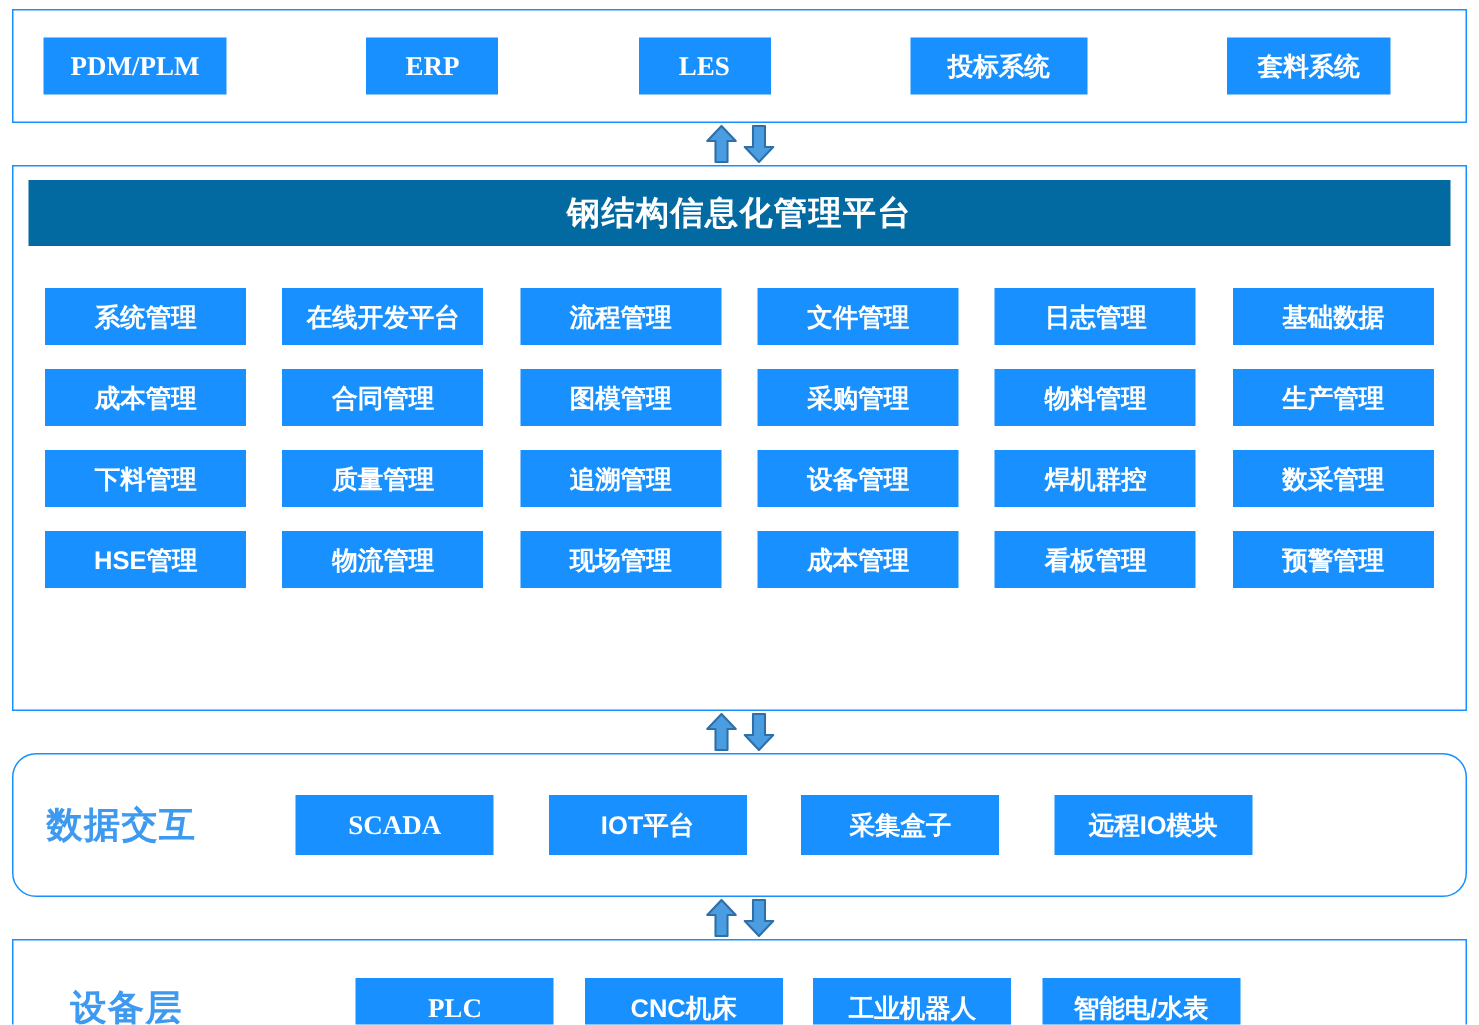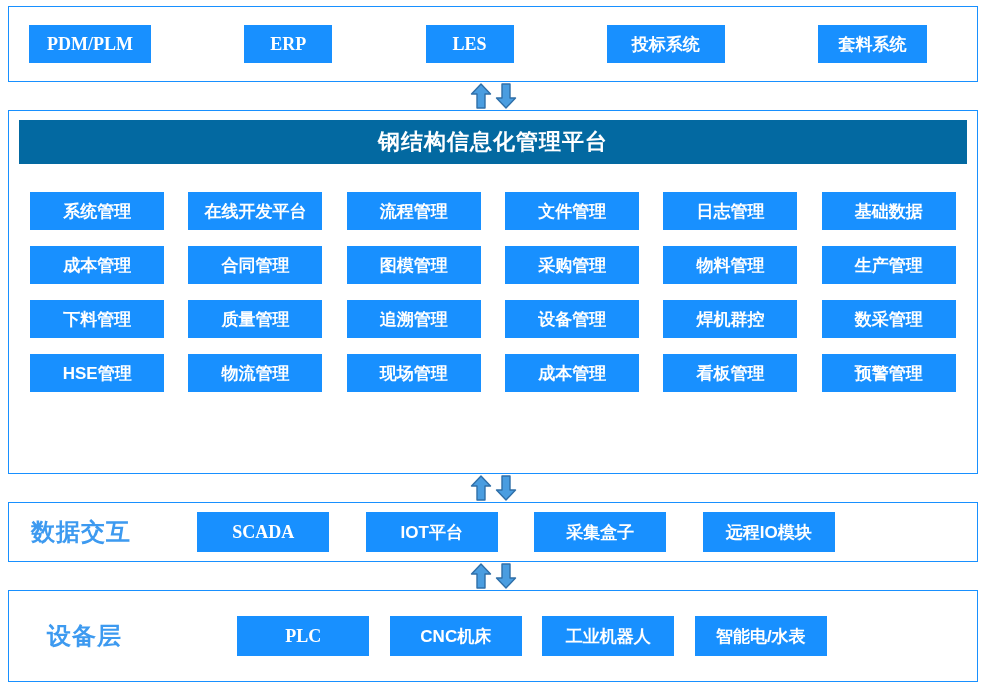--- a/index.html
+++ b/index.html
@@ -130,8 +130,9 @@
 
   
   #sec-data {
-    height: 60px;
+    height: 96px;
     padding: 0 14px;
+    border-radius: 16px;
   }
   #sec-data .section-label { width: 124px; padding-left: 8px; }
   #sec-data .row {

